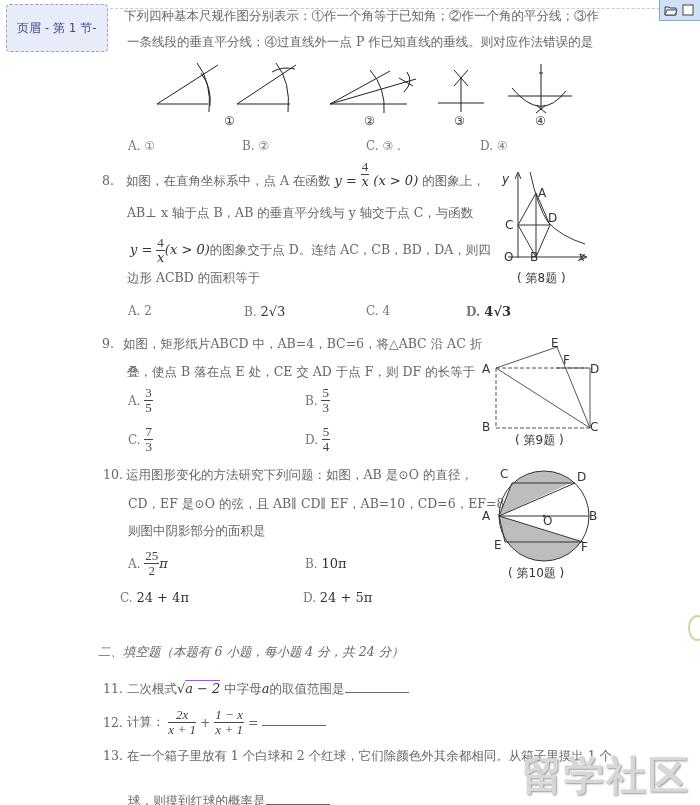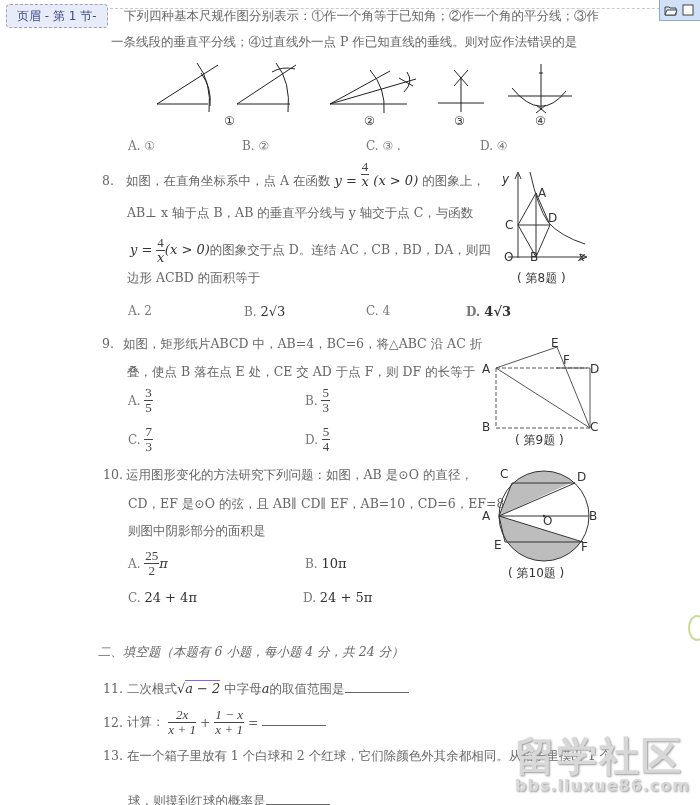--- a/index.html
+++ b/index.html
@@ -11,7 +11,7 @@
   }
   .abs { position:absolute; }
   .header-tab {
-    left:6px; top:4px; height:22px; padding:0 10px;
+    left:6px; top:4px; height:22px; padding:12px 10px;
     background:#e8ecf8; border:1px dashed #9aa3c0; border-radius:4px;
     font-family:"DejaVu Sans","Liberation Sans",sans-serif; font-size:12px;
     color:#3a4a8a; line-height:22px; cursor:pointer;

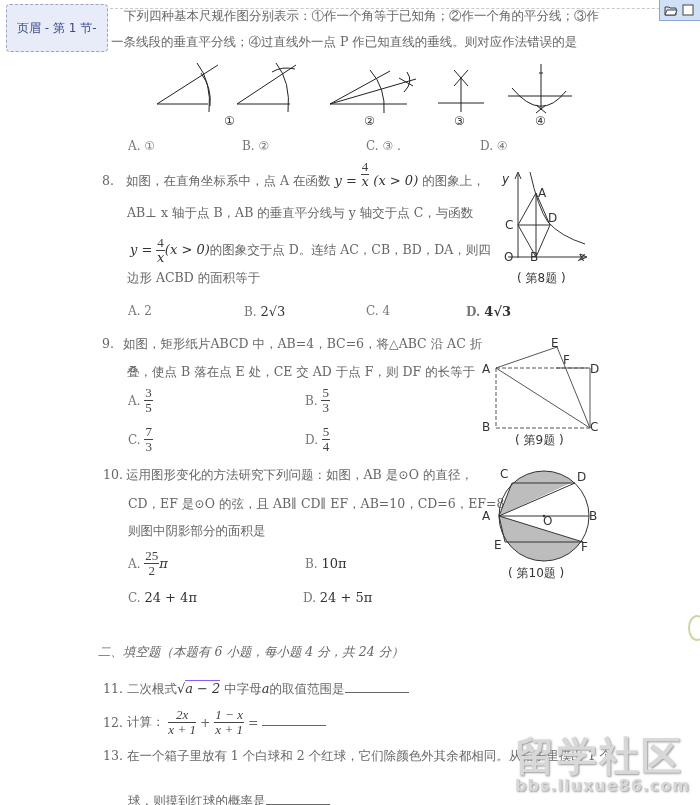--- a/index.html
+++ b/index.html
@@ -57,7 +57,7 @@
 </div>
 
 <div class="abs txt" style="left:124px;top:8px;">下列四种基本尺规作图分别表示：①作一个角等于已知角；②作一个角的平分线；③作</div>
-<div class="abs txt" style="left:111px;top:34px;">一条线段的垂直平分线；④过直线外一点 P 作已知直线的垂线。则对应作法错误的是</div>
+<div class="abs txt" style="left:127px;top:34px;">一条线段的垂直平分线；④过直线外一点 P 作已知直线的垂线。则对应作法错误的是</div>
 
 <svg class="abs" style="left:150px;top:58px;" width="440" height="72">
   <g stroke="#222" fill="none" stroke-width="1">

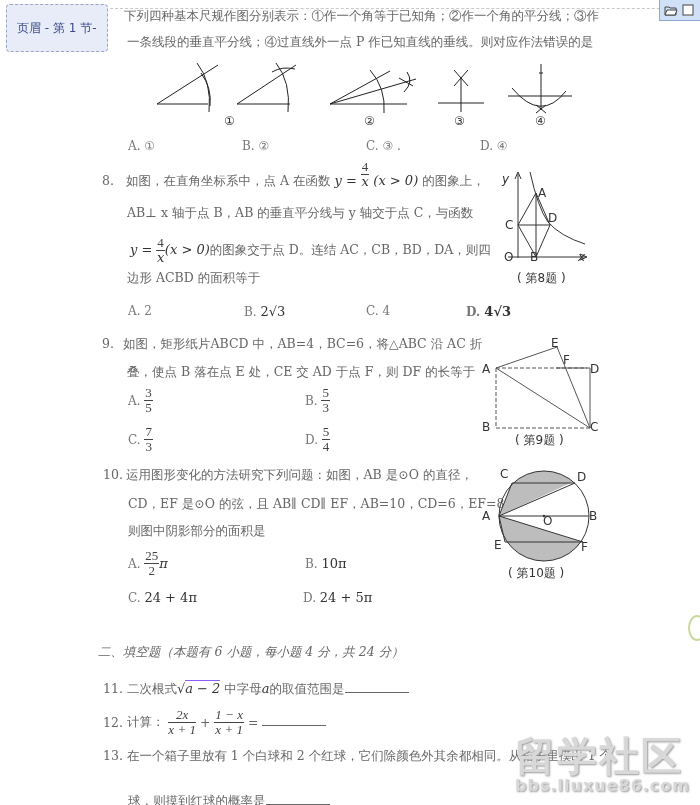--- a/index.html
+++ b/index.html
@@ -177,7 +177,7 @@
 
 <div class="abs opt" style="left:128px;top:549px;"><span style="vertical-align:middle">A.</span> <span class="frac"><span class="num">25</span><span class="den">2</span></span><span class="math" style="vertical-align:middle">π</span></div>
 <div class="abs opt" style="left:305px;top:556px;"><span>B.</span> <span class="math" style="font-style:normal">10π</span></div>
-<div class="abs opt" style="left:128px;top:590px;"><span>C.</span> <span class="math" style="font-style:normal">24 + 4π</span></div>
+<div class="abs opt" style="left:120px;top:590px;"><span>C.</span> <span class="math" style="font-style:normal">24 + 4π</span></div>
 <div class="abs opt" style="left:303px;top:590px;"><span>D.</span> <span class="math" style="font-style:normal">24 + 5π</span></div>
 
 <svg class="abs" style="left:490px;top:463px;" width="110" height="100">

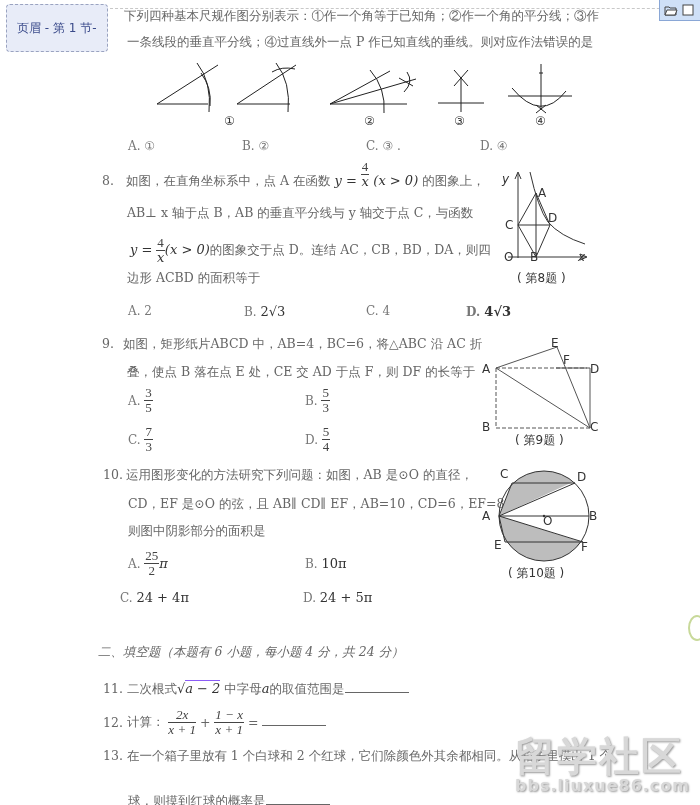--- a/index.html
+++ b/index.html
@@ -236,7 +236,6 @@
 
 <div class="abs watermark">
   <div class="wm-big">留学社区</div>
-  <div class="wm-small">bbs.liuxue86.com</div>
 </div>
 <div class="abs green-circle"></div>
 

